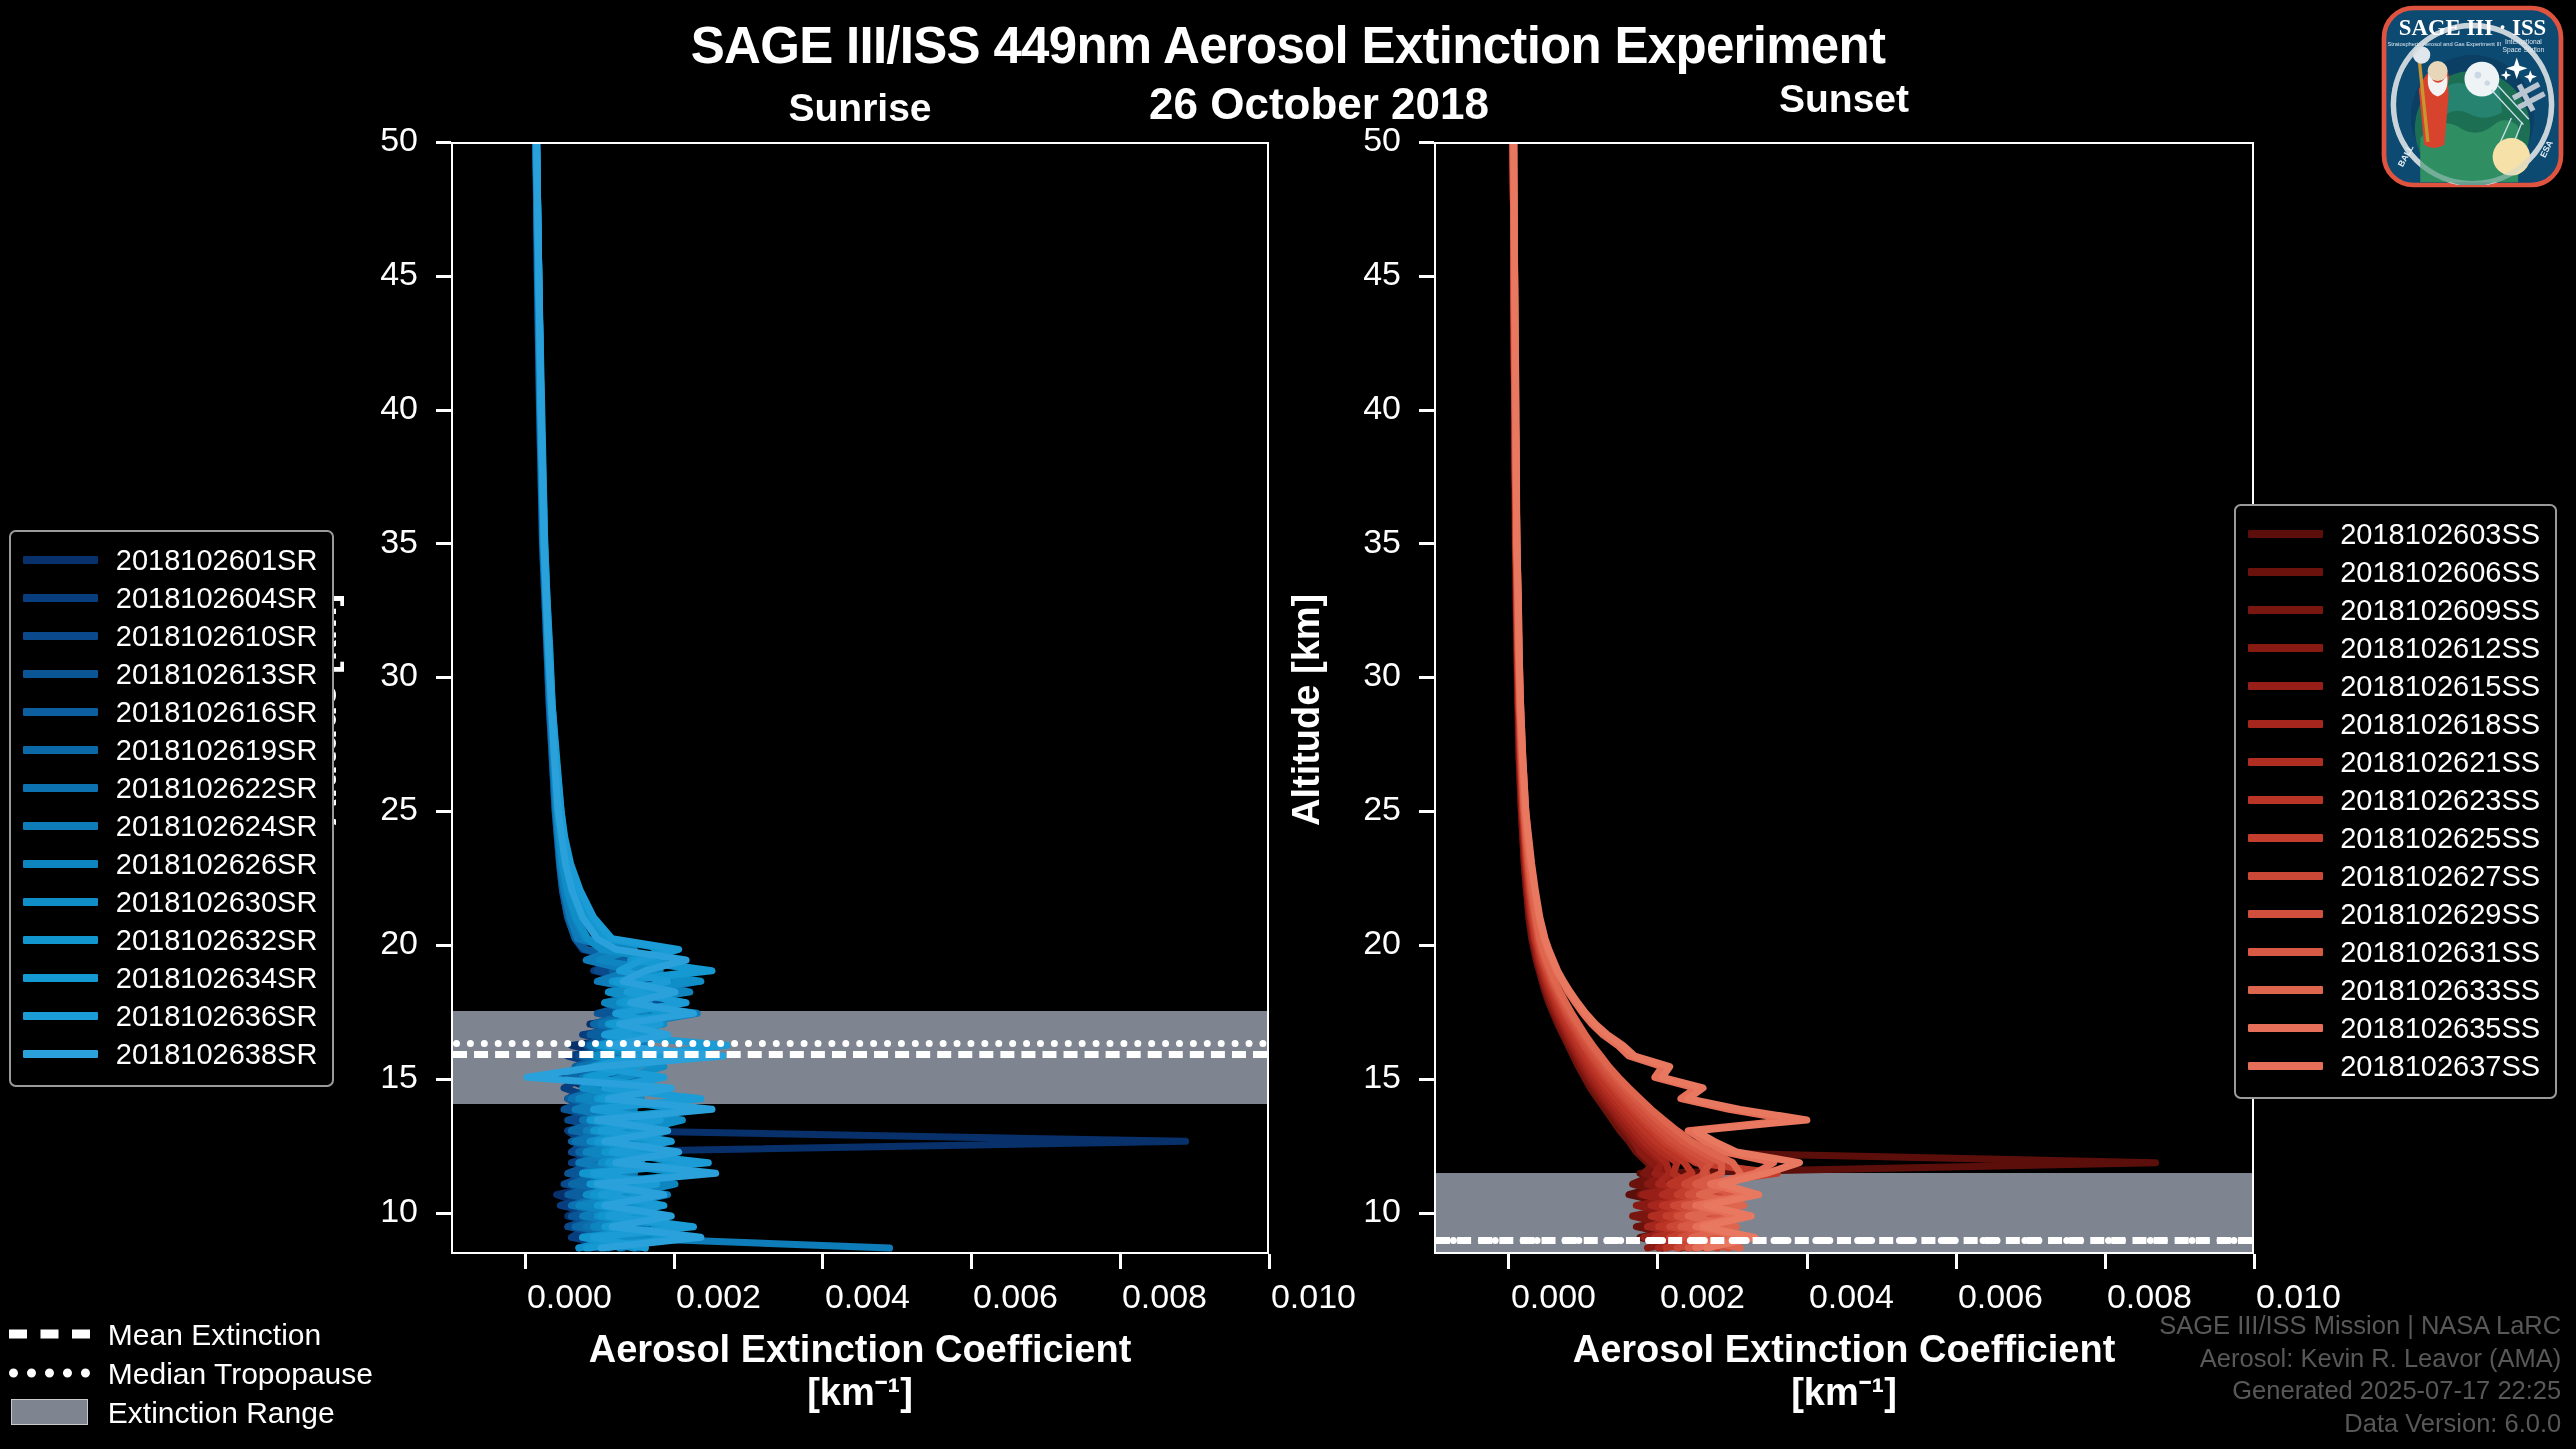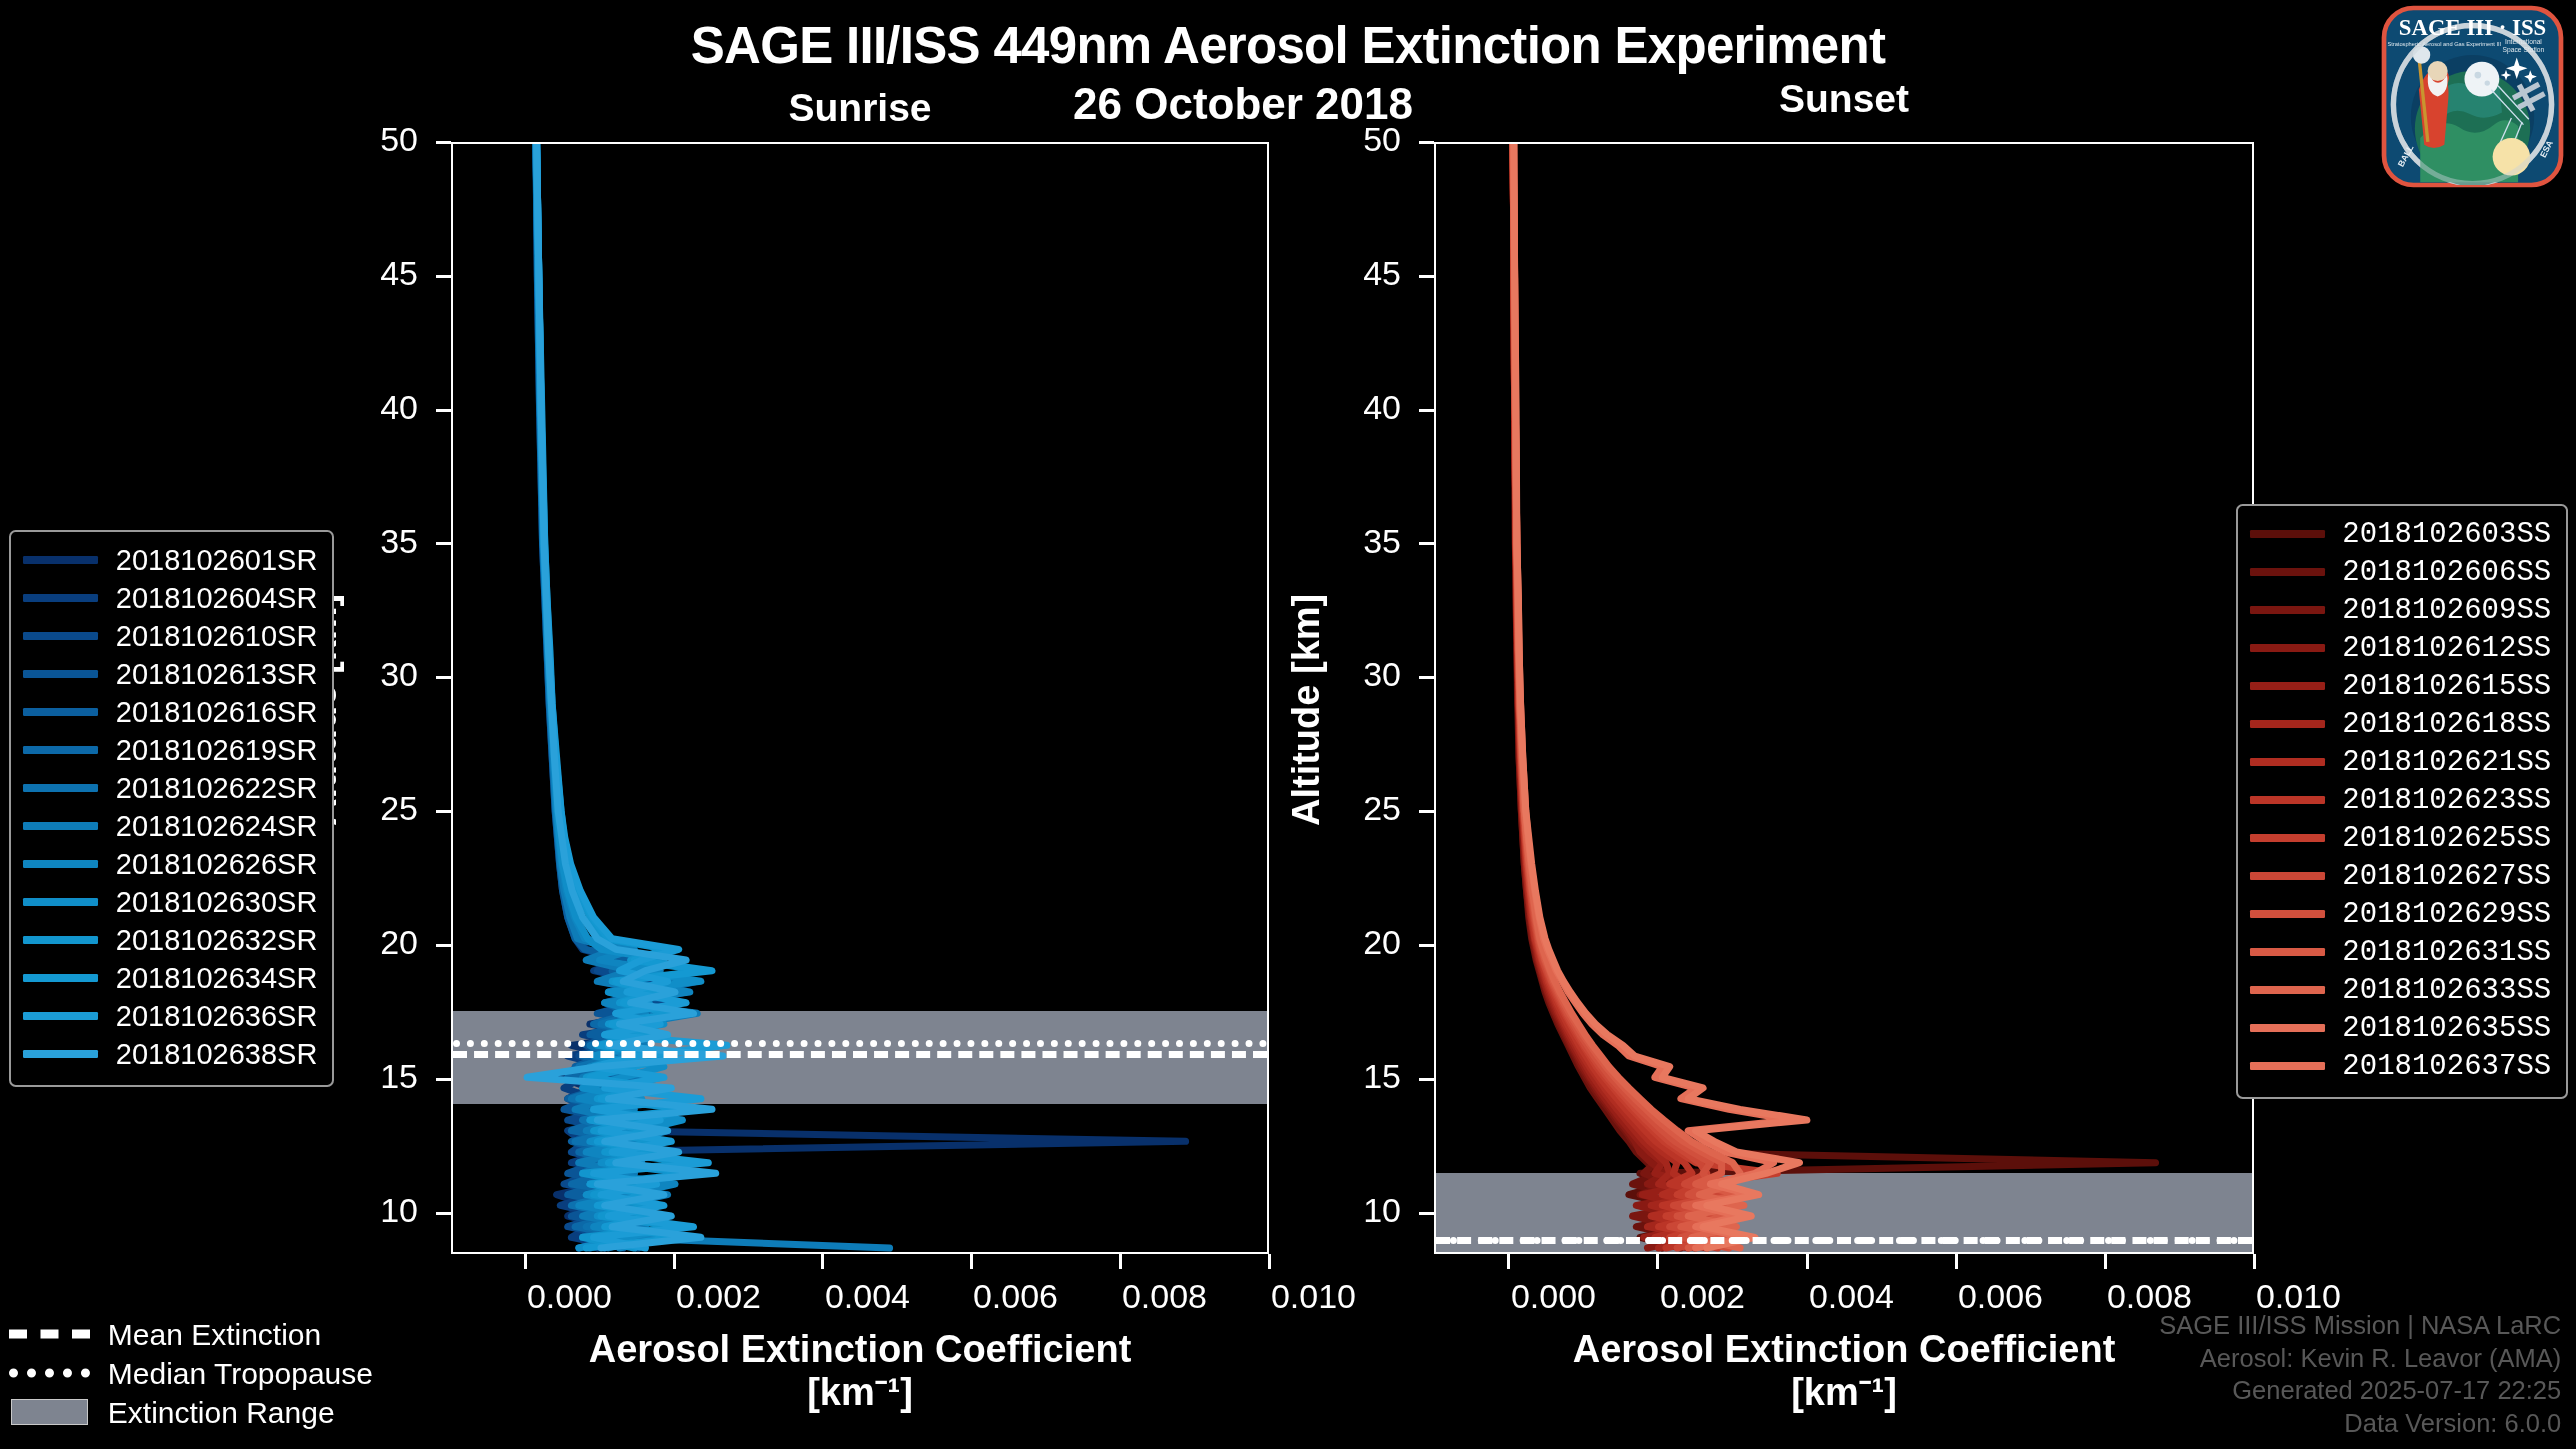--- a/index.html
+++ b/index.html
@@ -10,7 +10,7 @@
   
   #main-title{top:16px;left:0;width:2576px;text-align:center;
       font-size:51px;font-weight:bold;letter-spacing:-0.7px;}
-  #date-title{top:79px;left:780px;width:926px;text-align:center;
+  #date-title{top:79px;left:856px;width:926px;text-align:center;
       font-size:44px;font-weight:bold;}
   #sr-title{top:86px;left:451px;width:818px;text-align:center;
       font-size:39px;font-weight:bold;}

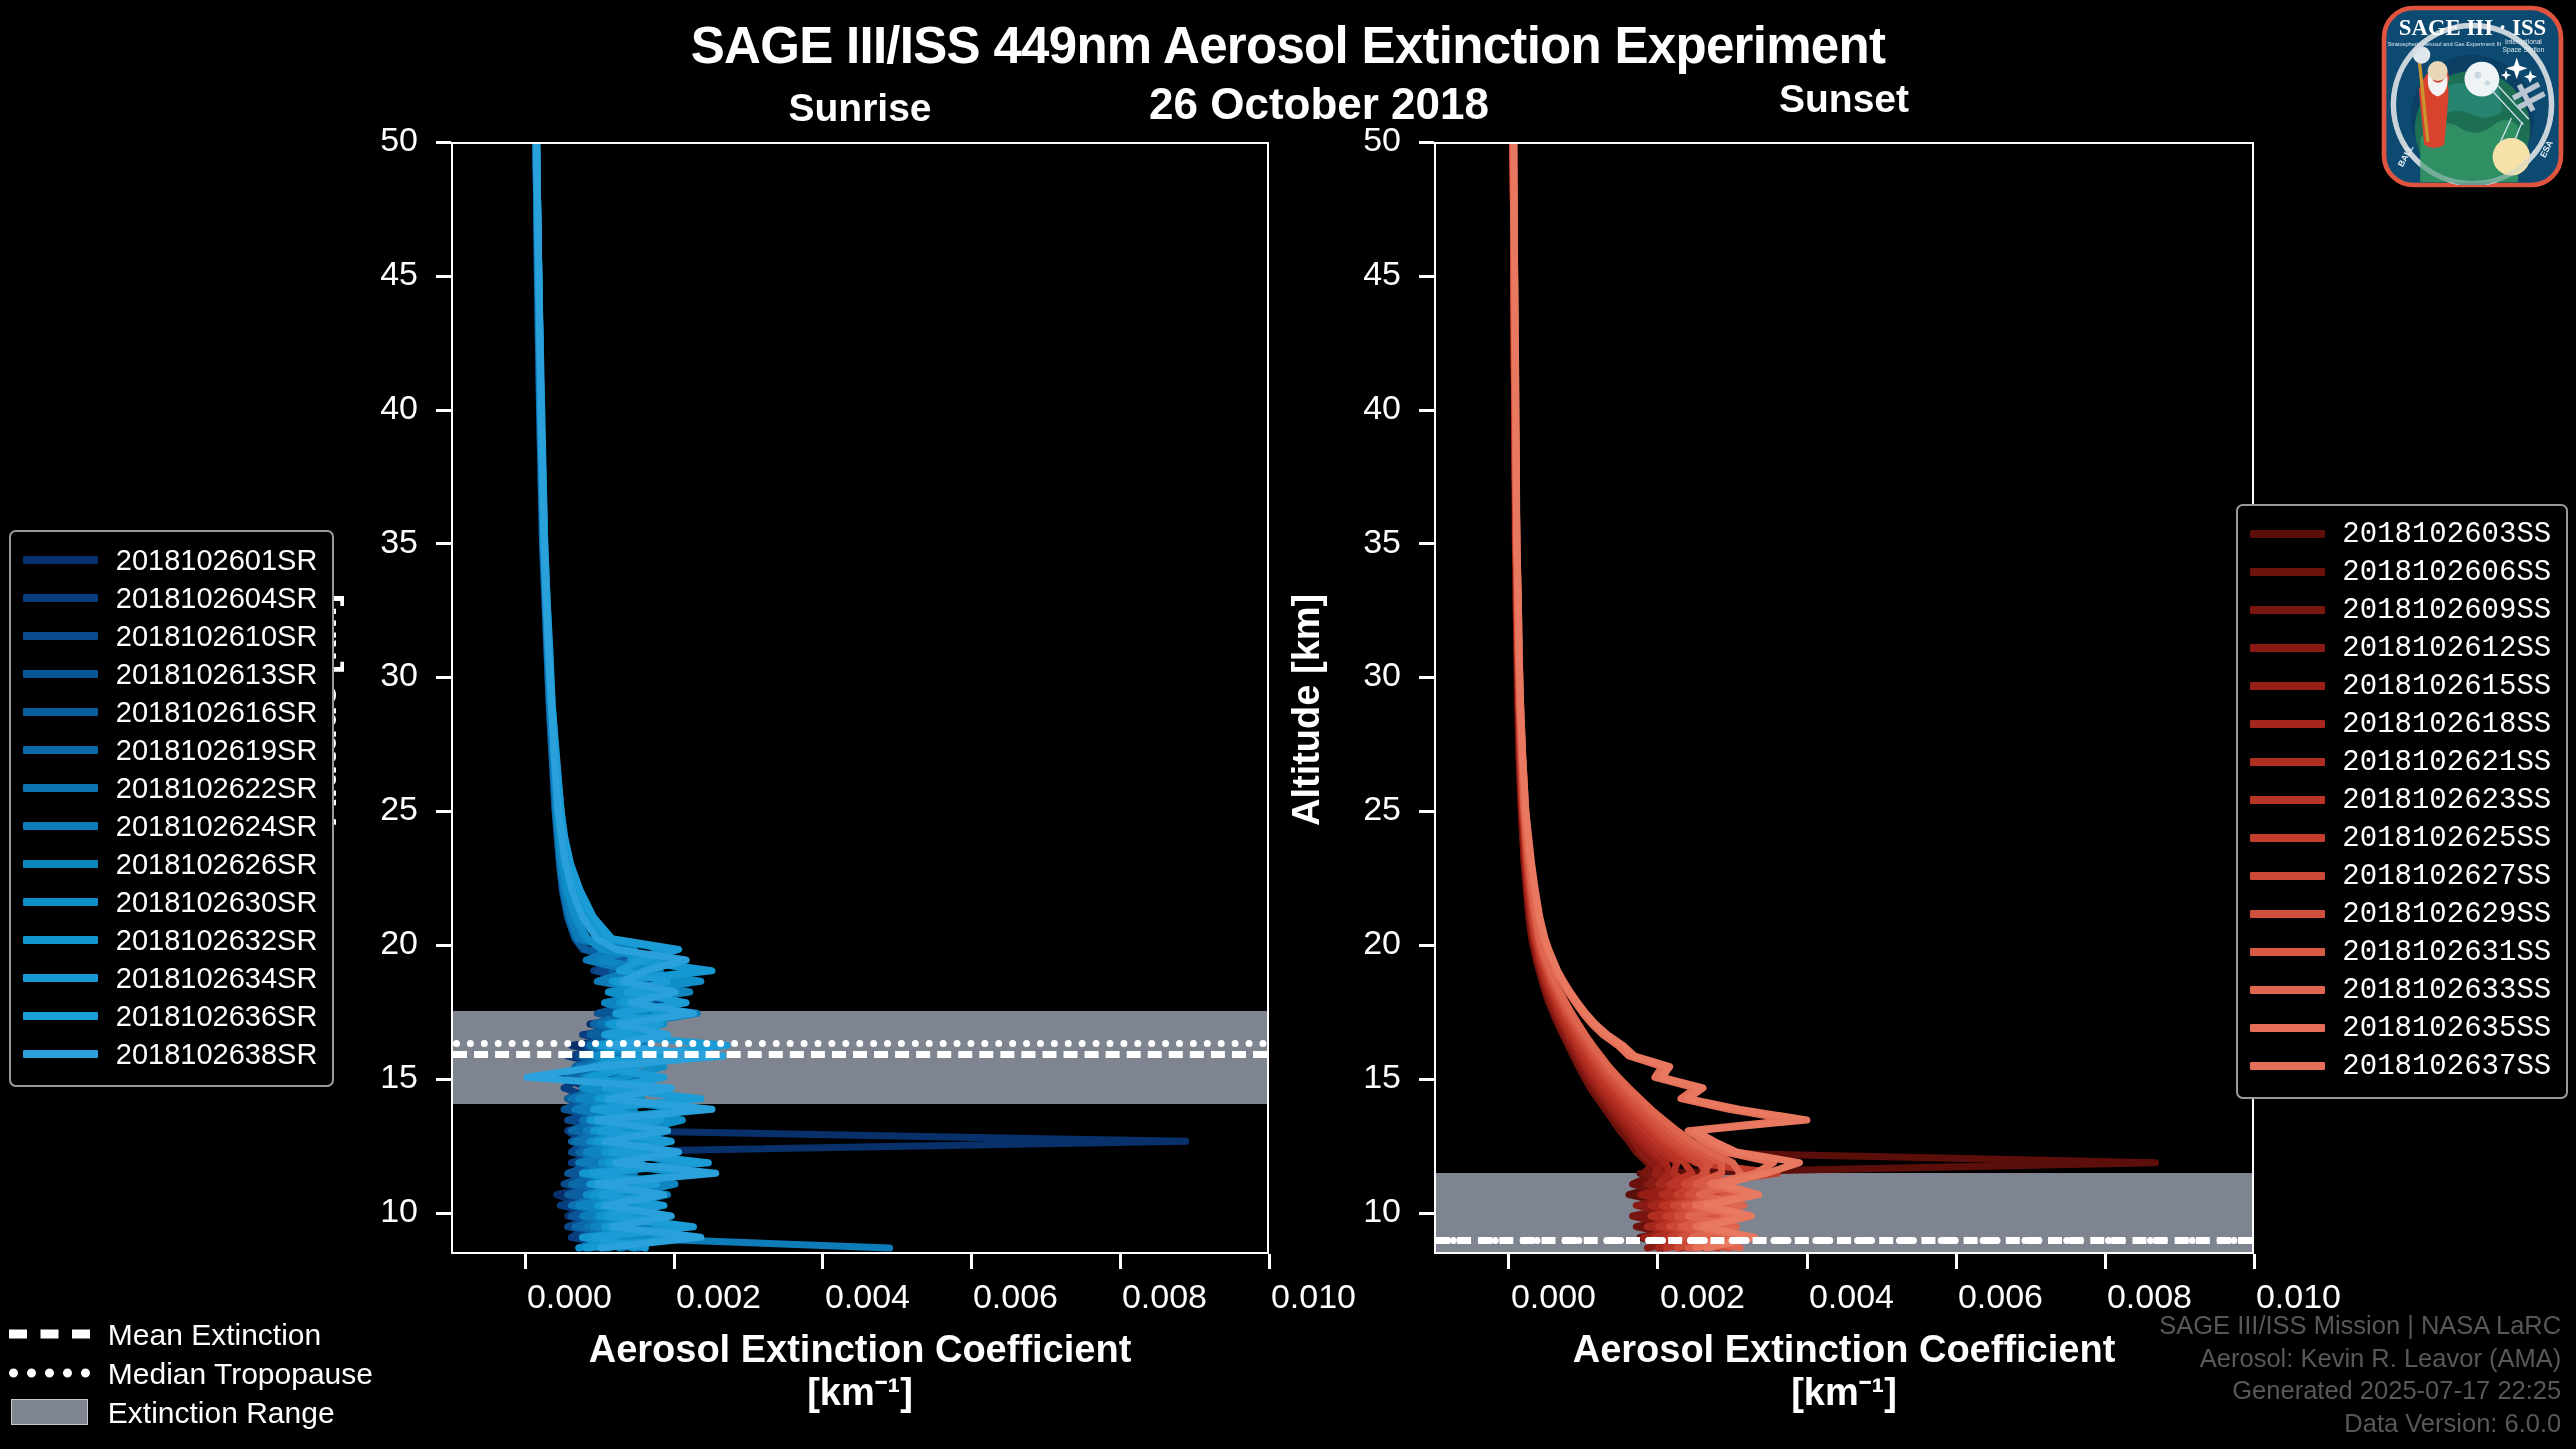--- a/index.html
+++ b/index.html
@@ -250,7 +250,7 @@
       <span class="legend-text">2018102638SR</span>
     </div>
   </div>
-<div class="legend" id="legend-ss" style="right: 8px; top: 504px; font-family: Liberation Mono, monospace;">
+<div class="legend" id="legend-ss" style="right: 19px; top: 504px;">
     <div class="legend-row">
       <span class="legend-swatch" style="background: rgb(92, 15, 10);"></span>
       <span class="legend-text">2018102603SS</span>

